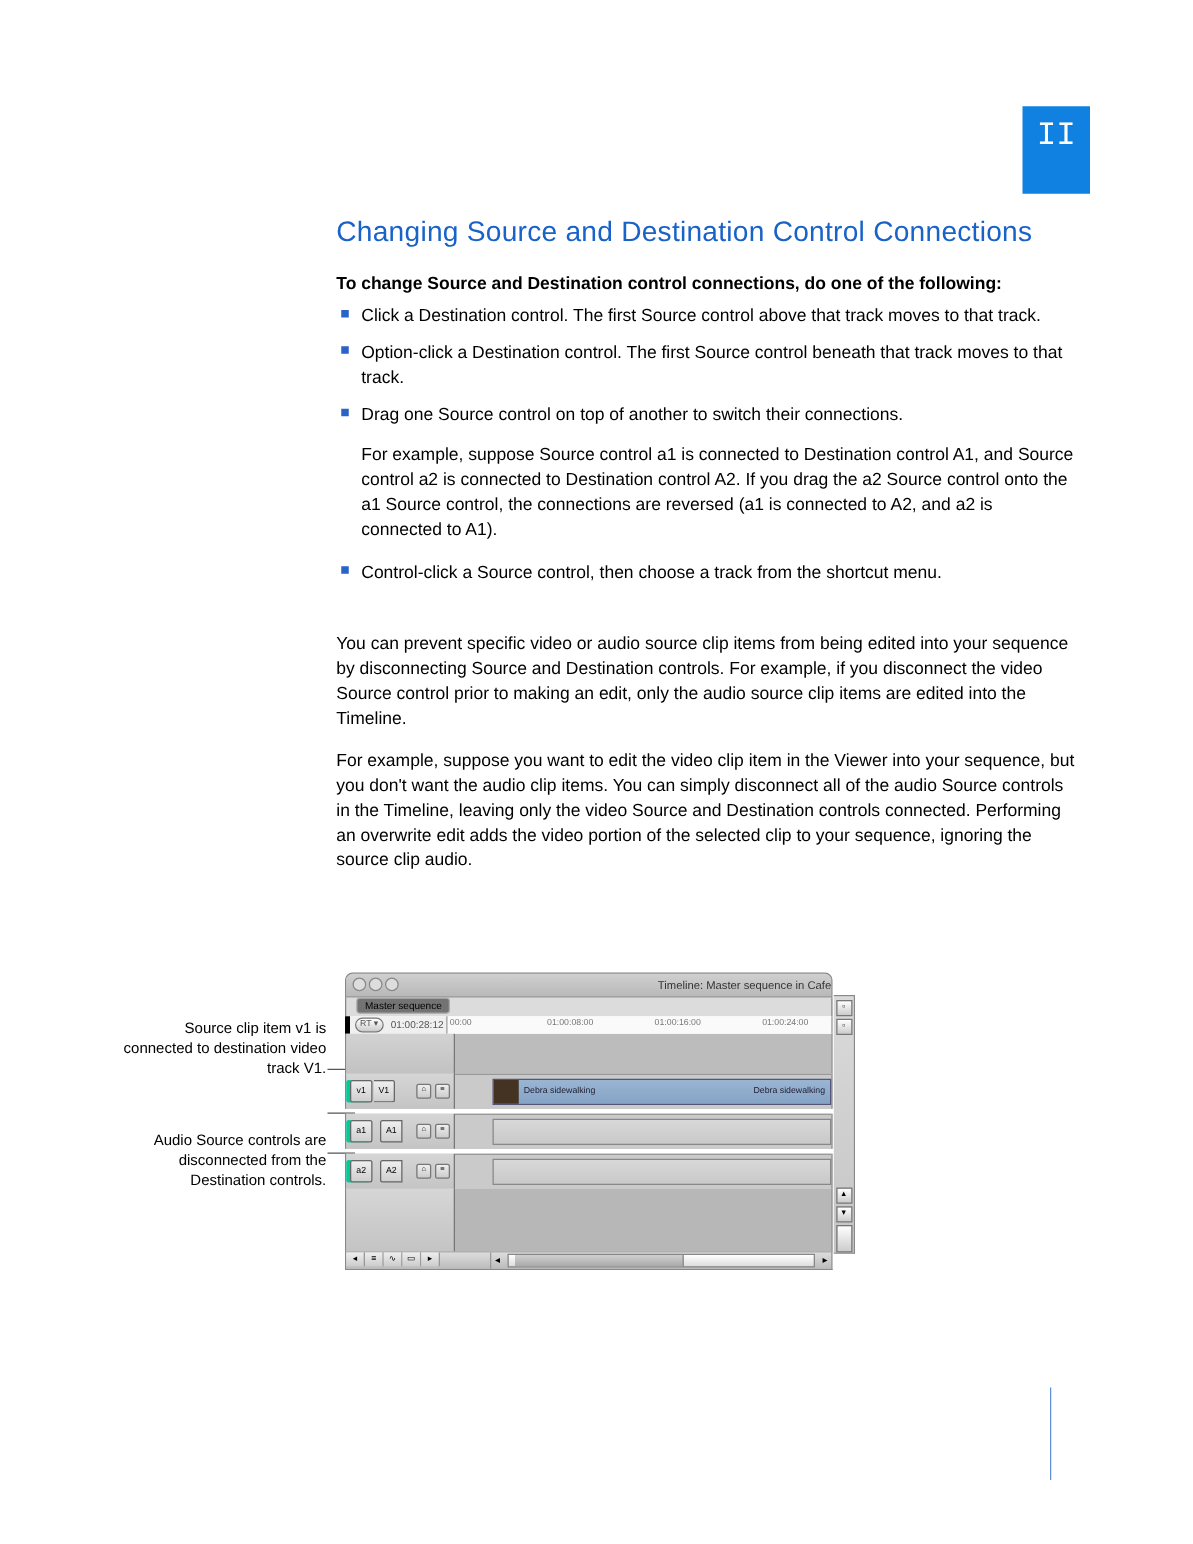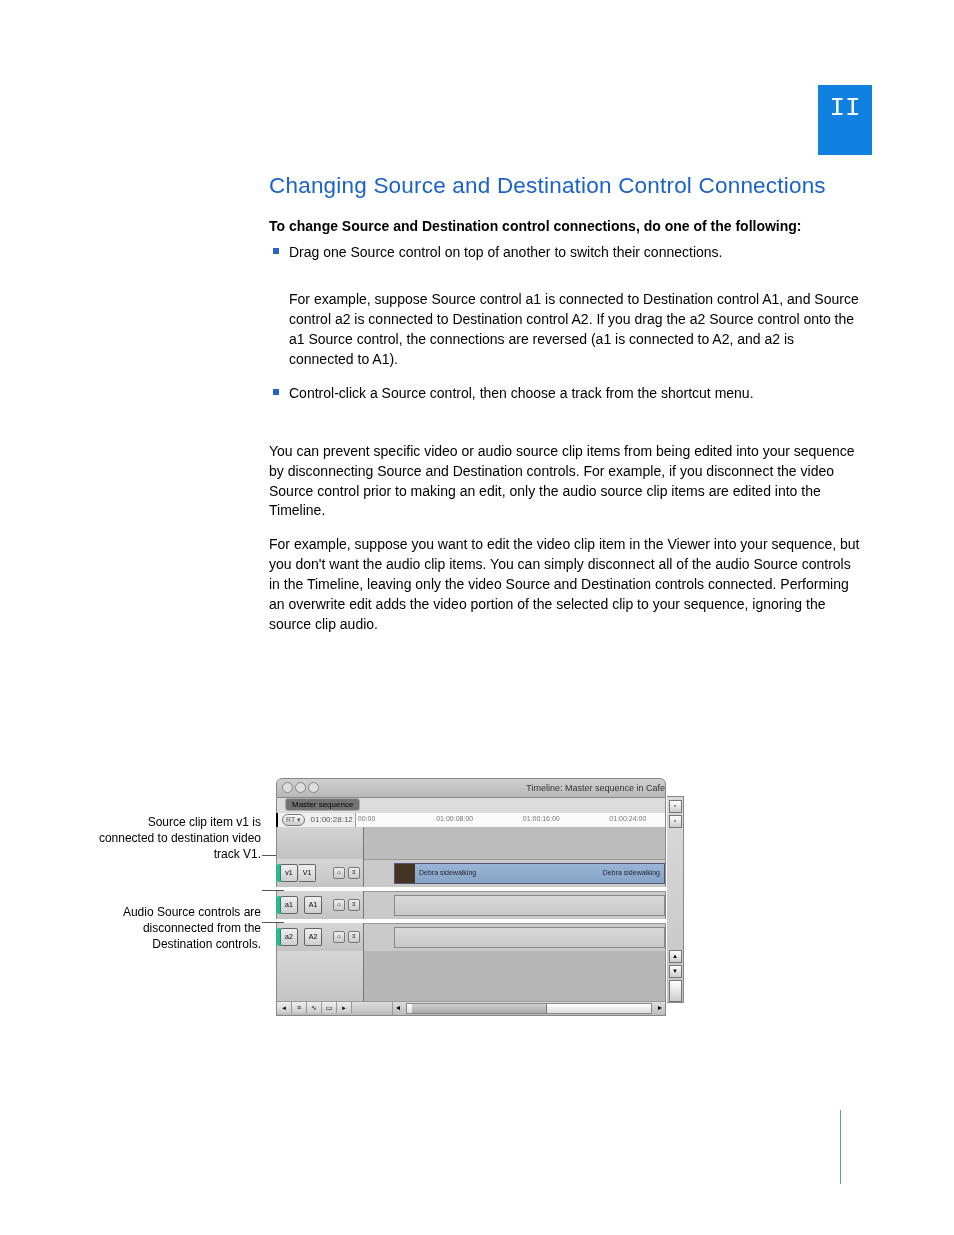--- a/index.html
+++ b/index.html
@@ -71,6 +71,7 @@
     <h2>Changing Source and Destination Control Connections</h2>
     <p class="bold">To change Source and Destination control connections, do one of the following:</p>
     <ul class="bullets">
+      <li><span>Click a Destination control. The first Source control above that track moves to that track.</span></li>
       <li>
         <span>Drag one Source control on top of another to switch their connections.</span>
         <p class="followup">For example, suppose Source control a1 is connected to Destination control A1, and Source control a2 is connected to Destination control A2. If you drag the a2 Source control onto the a1 Source control, the connections are reversed (a1 is connected to A2, and a2 is connected to A1).</p>

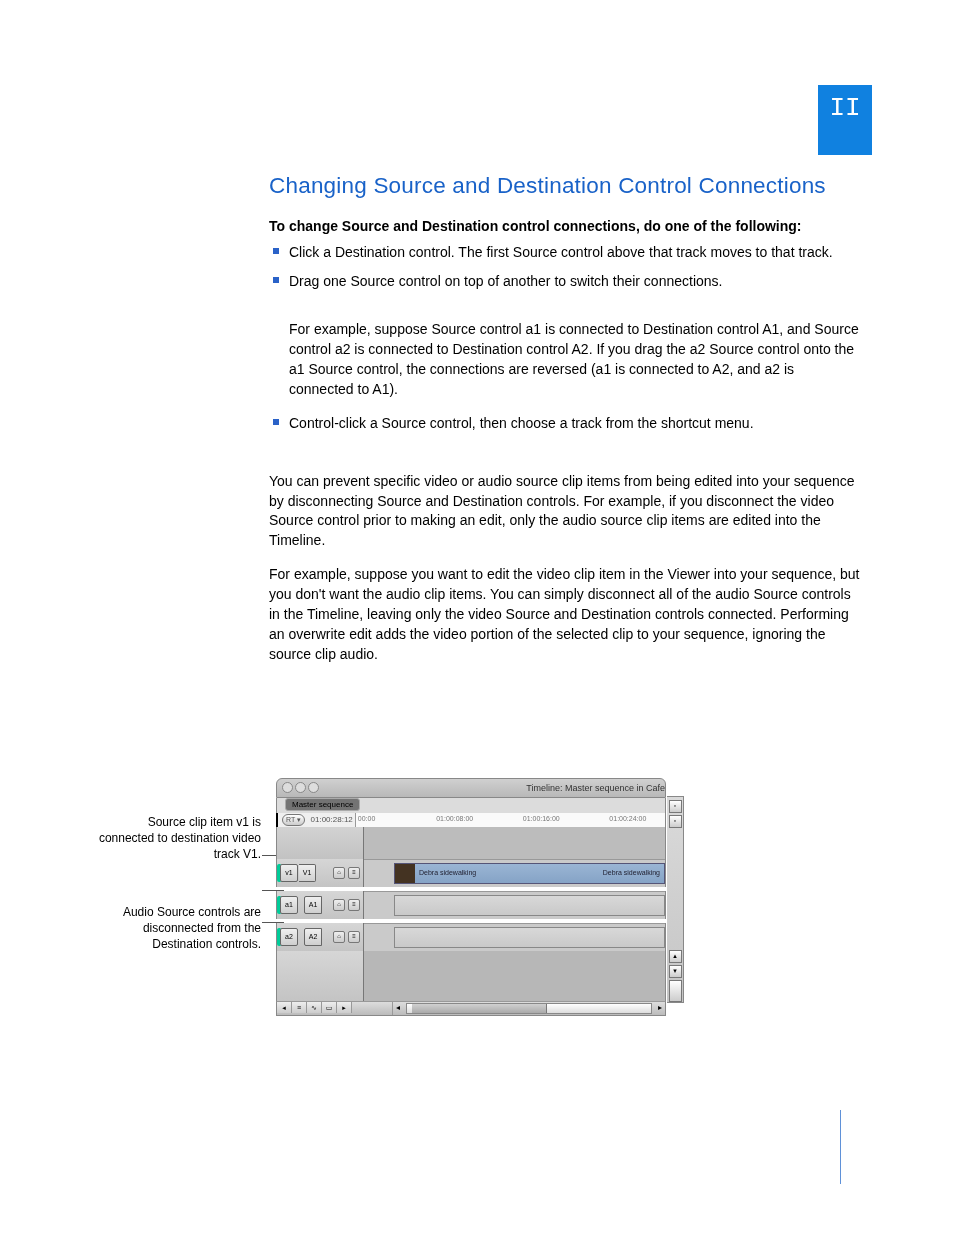--- a/index.html
+++ b/index.html
@@ -72,6 +72,7 @@
     <p class="bold">To change Source and Destination control connections, do one of the following:</p>
     <ul class="bullets">
       <li><span>Click a Destination control. The first Source control above that track moves to that track.</span></li>
+      <li><span>Option-click a Destination control. The first Source control beneath that track moves to that track.</span></li>
       <li>
         <span>Drag one Source control on top of another to switch their connections.</span>
         <p class="followup">For example, suppose Source control a1 is connected to Destination control A1, and Source control a2 is connected to Destination control A2. If you drag the a2 Source control onto the a1 Source control, the connections are reversed (a1 is connected to A2, and a2 is connected to A1).</p>

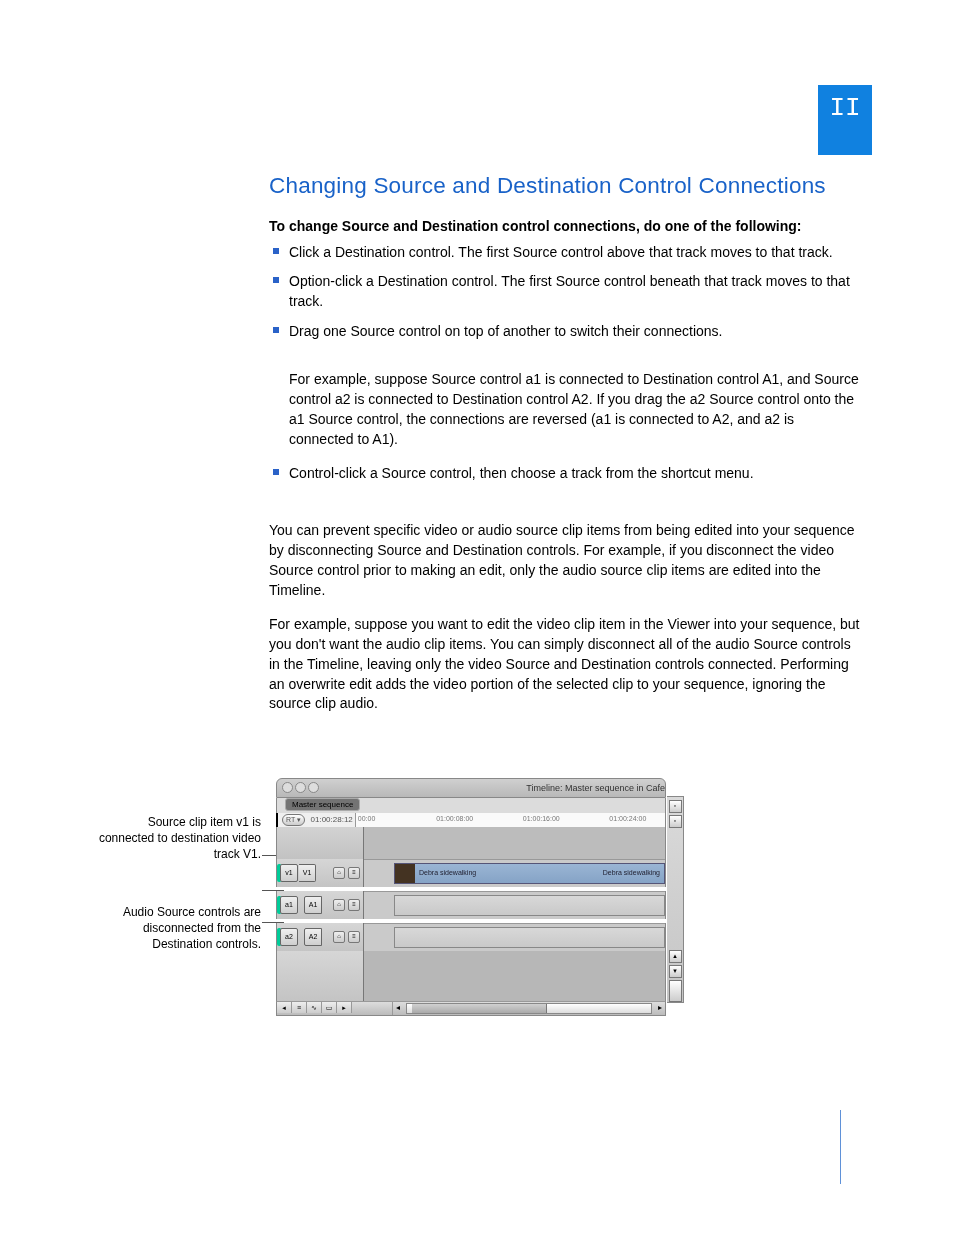--- a/index.html
+++ b/index.html
@@ -12,7 +12,7 @@
 ul.bullets{list-style:none;padding:0;margin:0 0 20px 0}
 ul.bullets>li{position:relative;padding-left:20px;margin-bottom:10px;line-height:1.42}
 ul.bullets>li::before{content:"";position:absolute;left:4px;top:5px;width:6px;height:6px;background:#2a62c8}
-ul.bullets>li .followup{margin-top:28px}
+ul.bullets>li .followup{margin-top:12px}
 .sec2{margin-top:38px}
 .figure-area{position:absolute;left:96px;top:778px;width:768px}
 .callouts{position:absolute;left:0;top:36px;width:165px;text-align:right;font-size:12px;line-height:1.35;color:#000}

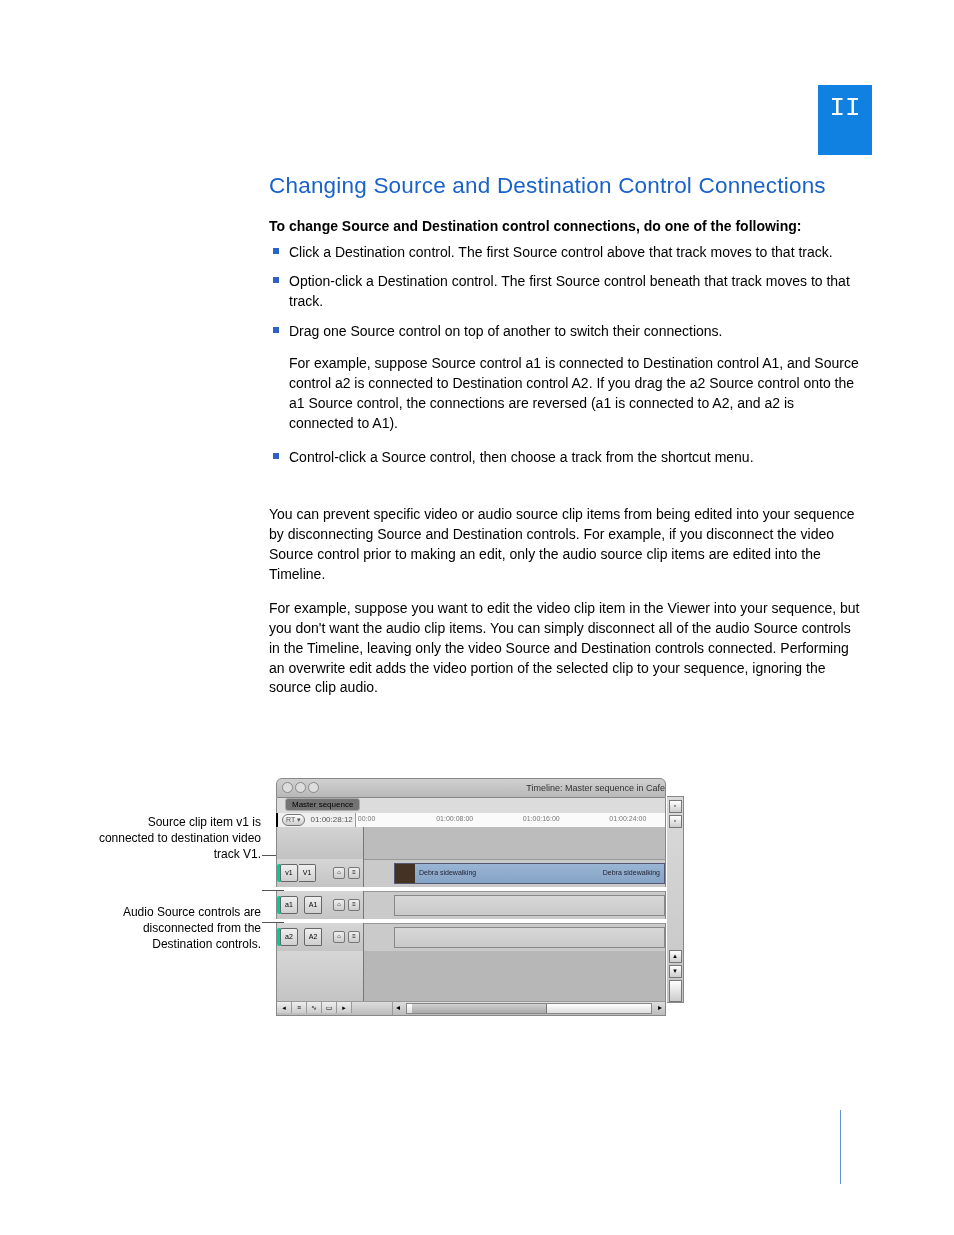--- a/index.html
+++ b/index.html
@@ -25,7 +25,7 @@
 .tl-dots span{width:9px;height:9px;border:1px solid #888;border-radius:50%;background:#ddd}
 .tl-tab{height:15px;background:#dcdcdc;border-left:1px solid #888;border-right:1px solid #888;font-size:9px;padding-left:8px;line-height:15px}
 .tl-tab span{display:inline-block;background:#737373;border:1px solid #aaa;border-radius:3px;padding:0 6px;font-size:8px;line-height:11px;position:relative;top:-1px}
-.tl-strip{height:14px;background:#f0f0f0;border-left:2px solid #000000;border-right:1px solid #888;display:flex;font-size:8px;color:#555;position:relative}
+.tl-strip{height:14px;background:#f0f0f0;border-left:4px solid #000000;border-right:1px solid #888;display:flex;font-size:8px;color:#555;position:relative}
 .rtbtn{margin-left:4px;margin-top:1px;background:linear-gradient(#fff,#ccc);border:1px solid #777;border-radius:6px;font-size:7px;padding:0 3px;height:10px;line-height:10px}
 .tc{margin-left:6px;line-height:14px}
 .ruler{flex:1;margin-left:2px;border-left:1px solid #999;position:relative;background:#fafafa}

